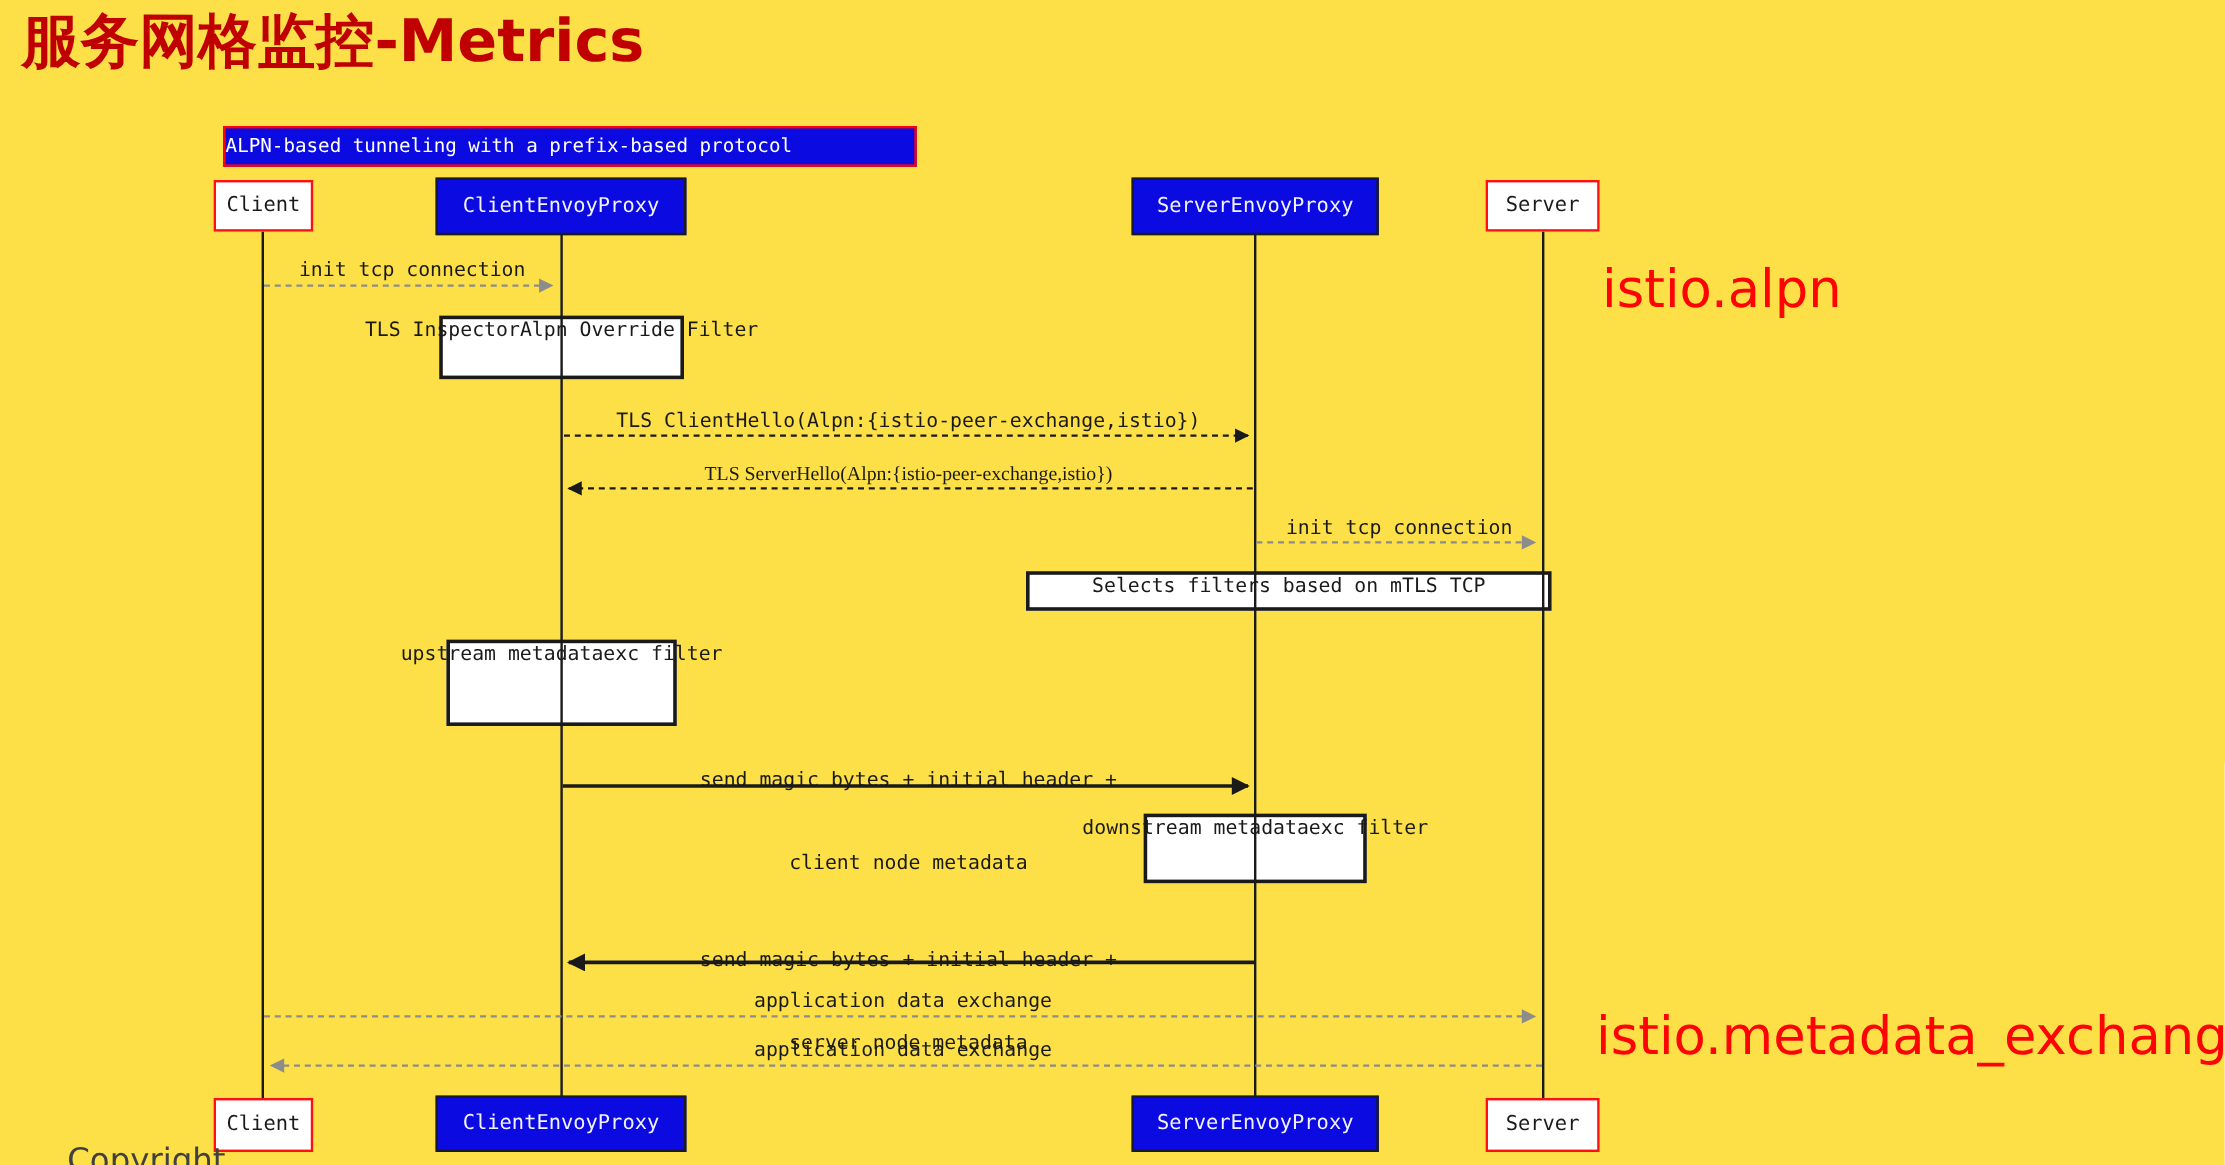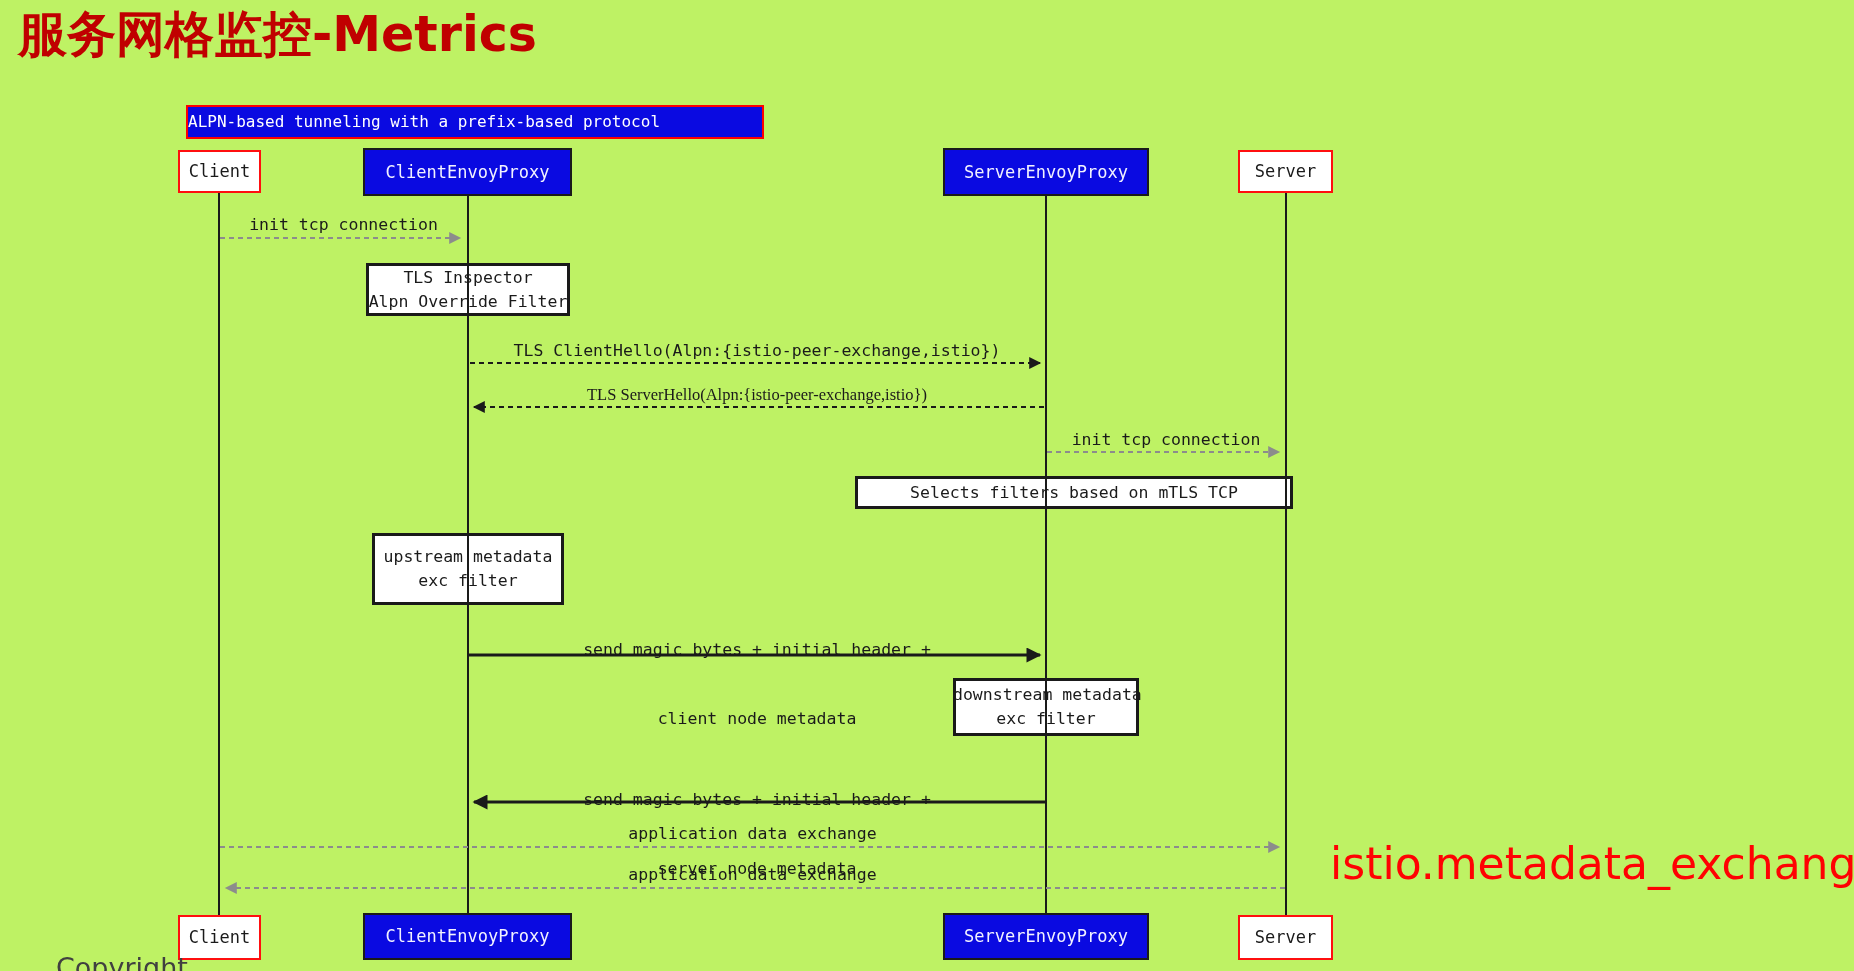--- a/index.html
+++ b/index.html
@@ -9,7 +9,7 @@
     overflow: hidden;
     font-family: "DejaVu Sans", "Liberation Sans", sans-serif;
   }
-  .canvas { position: relative; width: 1854px; height: 971px; background: #bef264; }
+  .canvas { position: relative; width: 1854px; height: 971px; background: #fde047; }
 
   .page-title {
     position: absolute; left: 18px; top: 2px;

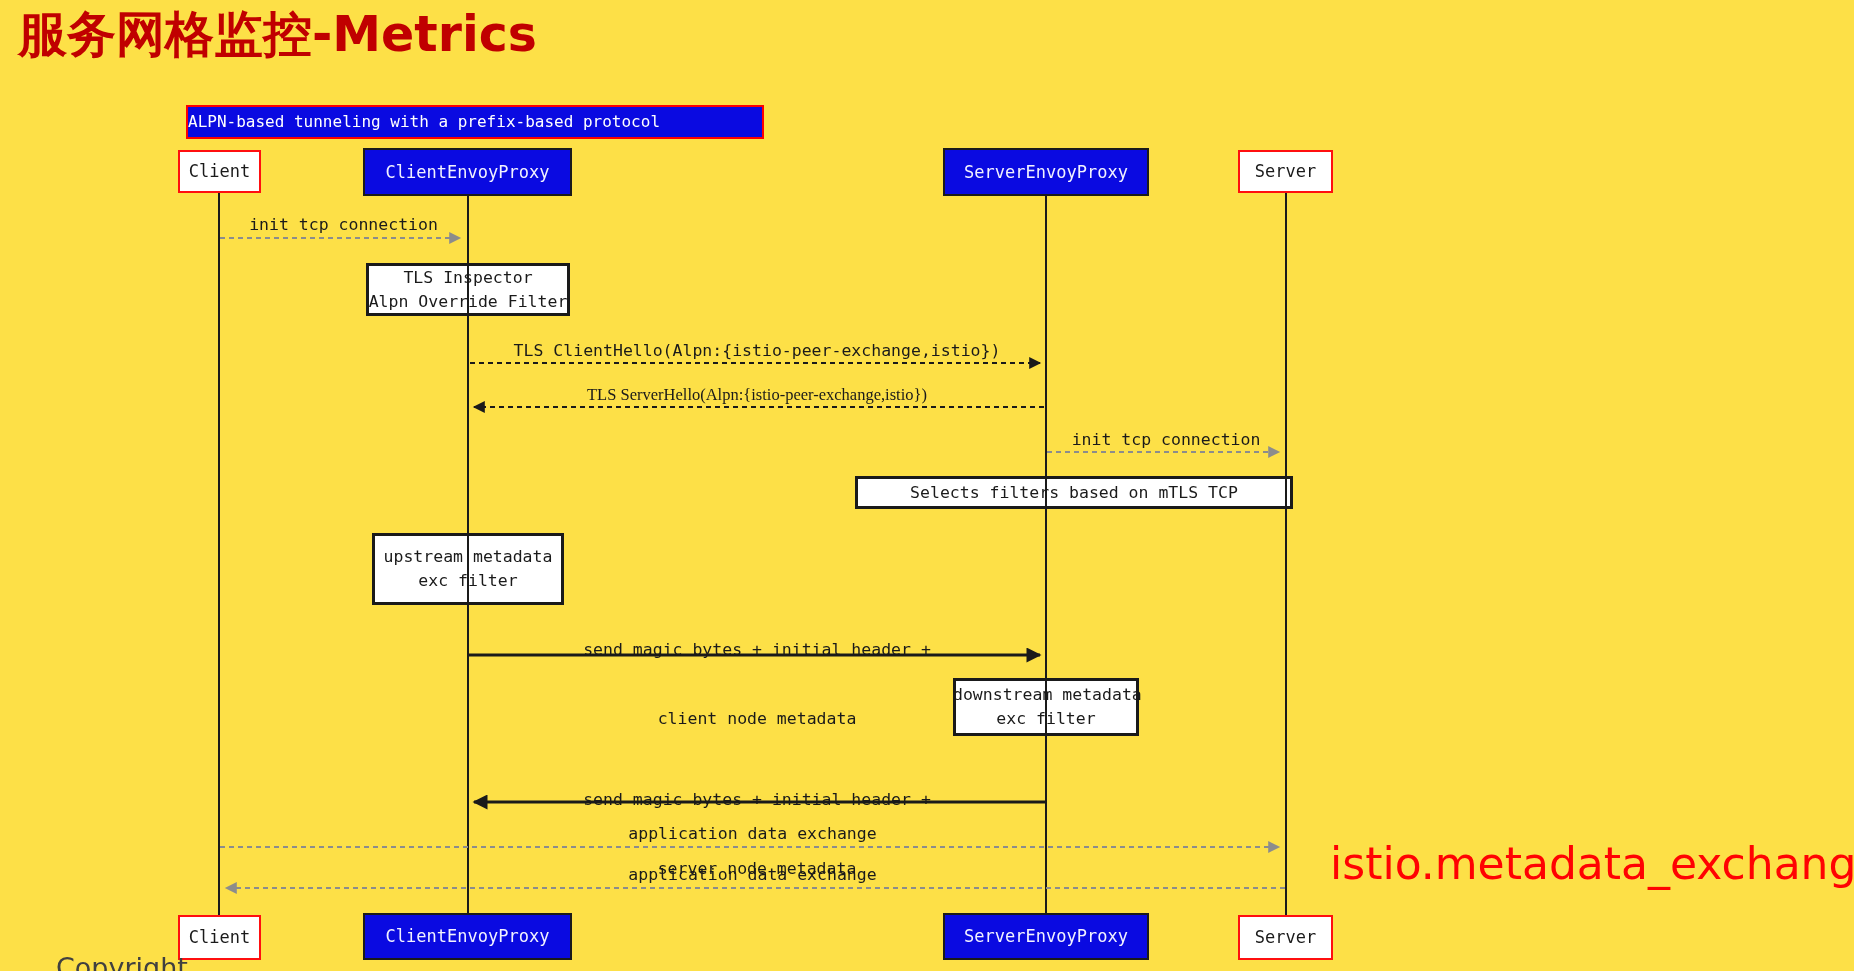--- a/index.html
+++ b/index.html
@@ -178,6 +178,7 @@
   <div class="msg mono m-app1">application data exchange</div>
   <div class="msg mono m-app2">application data exchange</div>
 
+  <div class="annotation ann-alpn">istio.alpn</div>
   <div class="annotation ann-meta">istio.metadata_exchange</div>
 
   <div class="copyright">Copyright</div>

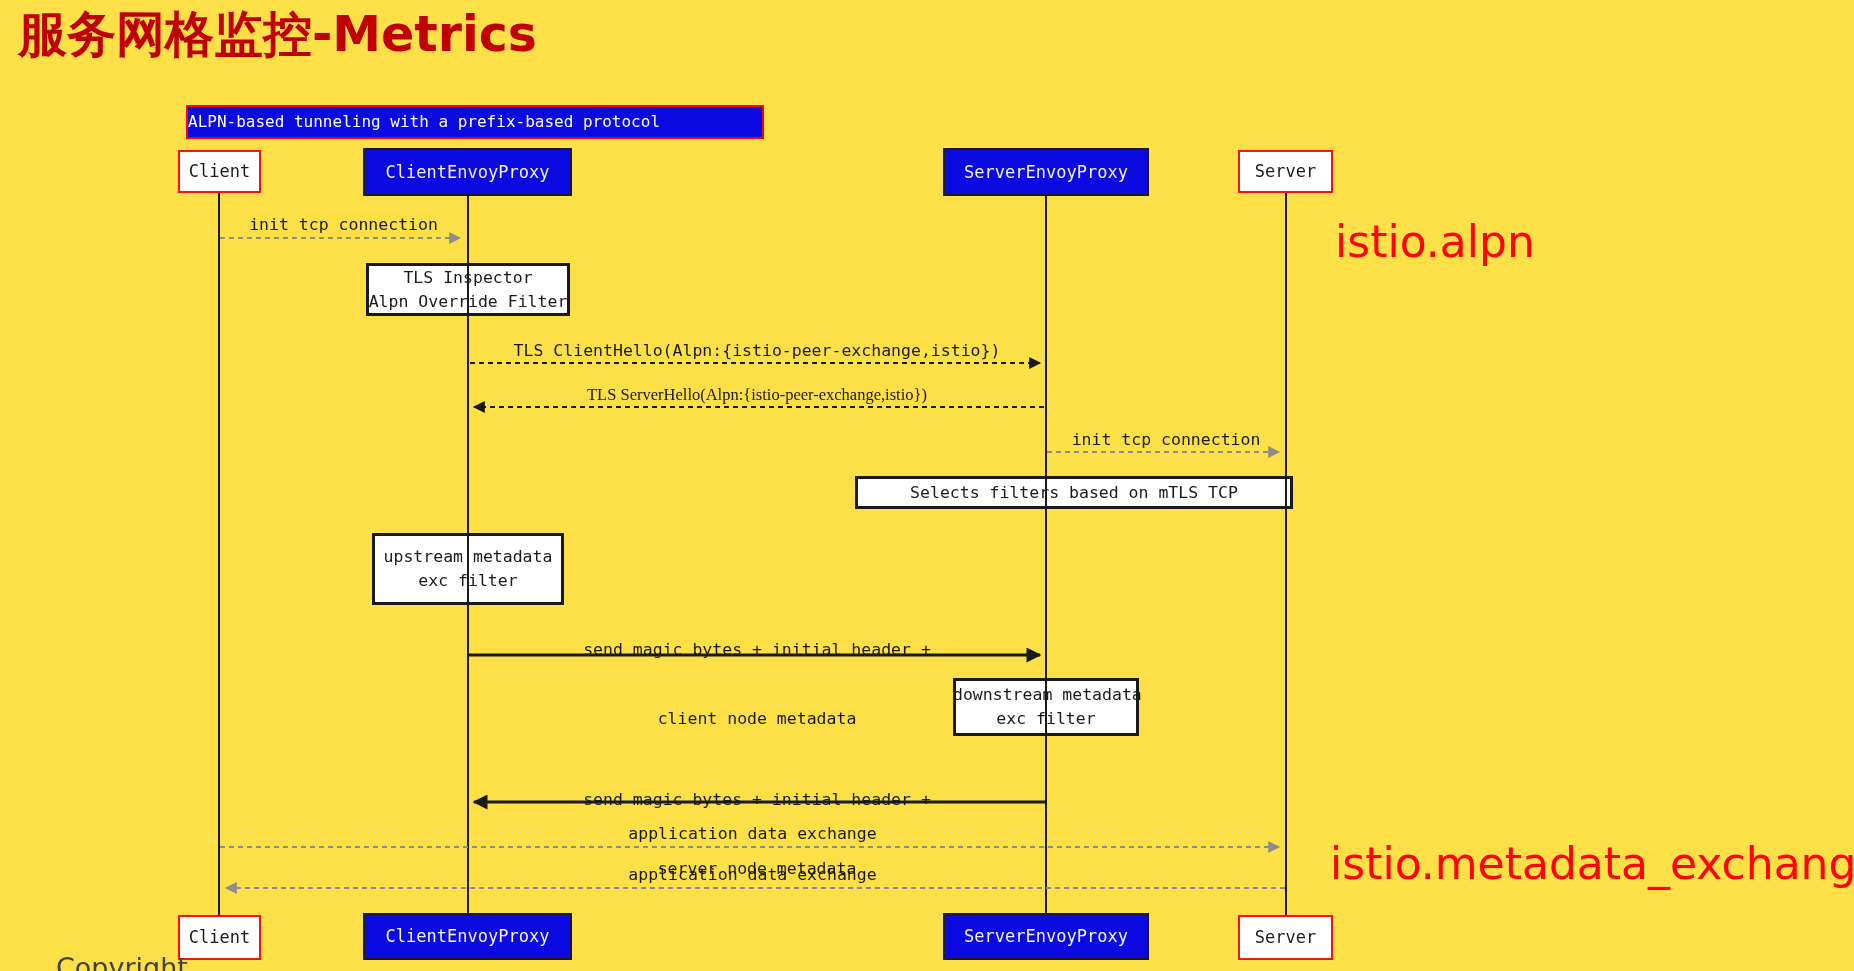--- a/index.html
+++ b/index.html
@@ -50,8 +50,8 @@
   }
   .note-text {
     position: absolute; z-index: 3; color: #1a1a1a;
-    font-size: 16.5px; line-height: 24px; text-align: center; white-space: nowrap;
-    display: flex; flex-direction: column; justify-content: center;
+    font-size: 16.5px; line-height: 24px; text-align: left; white-space: nowrap;
+    display: flex; flex-direction: row; justify-content: center;
   }
   .n-tls      { left: 366px; top: 263px; width: 204px; height: 53px; }
   .n-selects  { left: 855px; top: 476px; width: 438px; height: 33px; }

